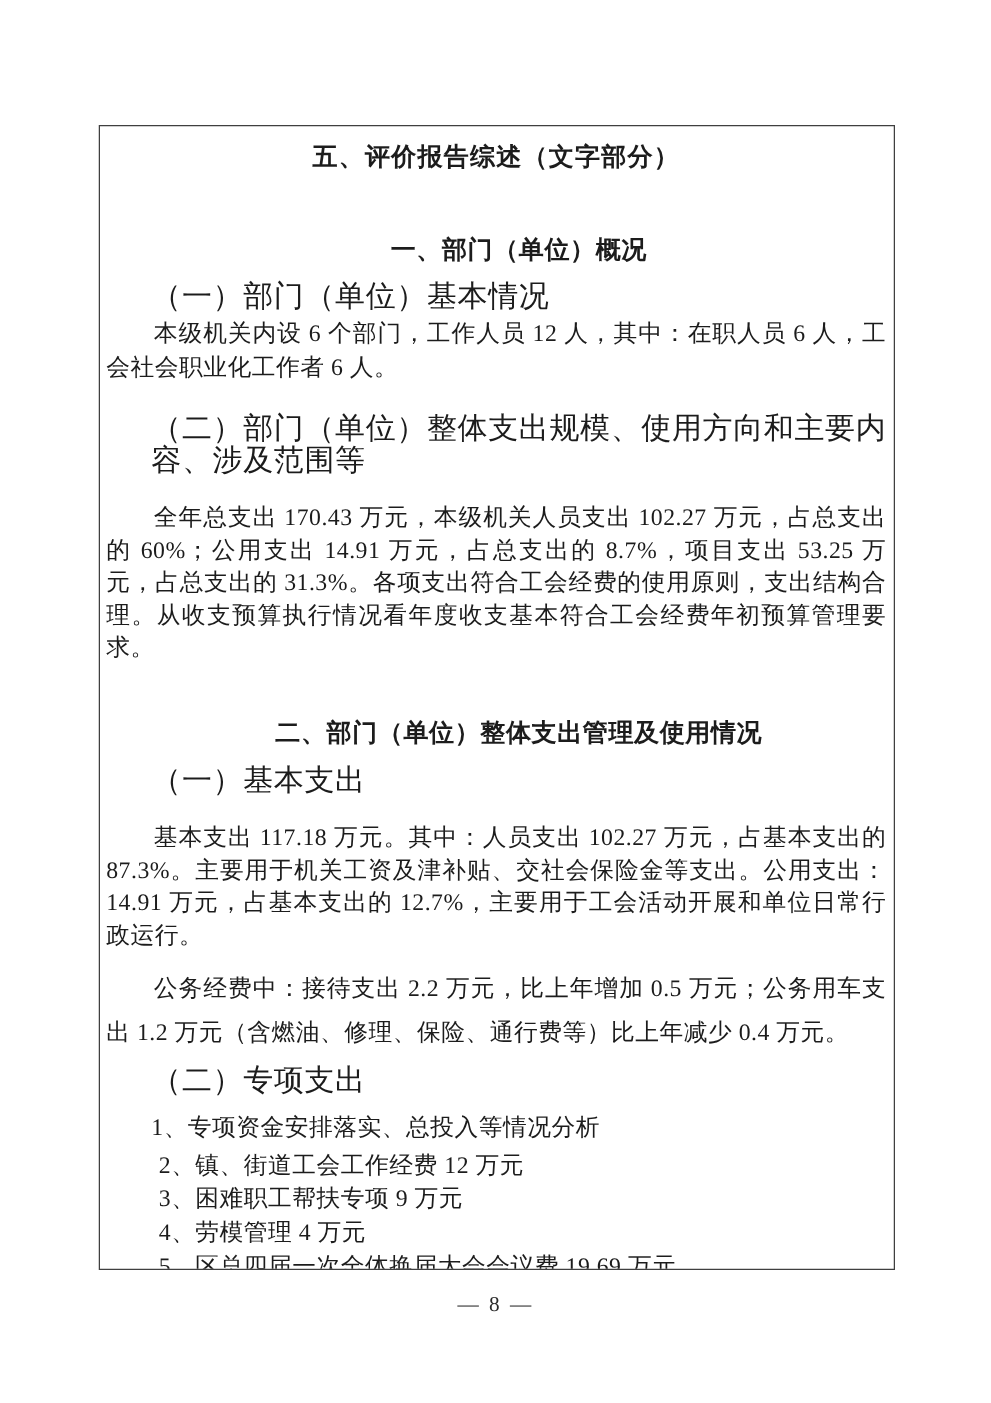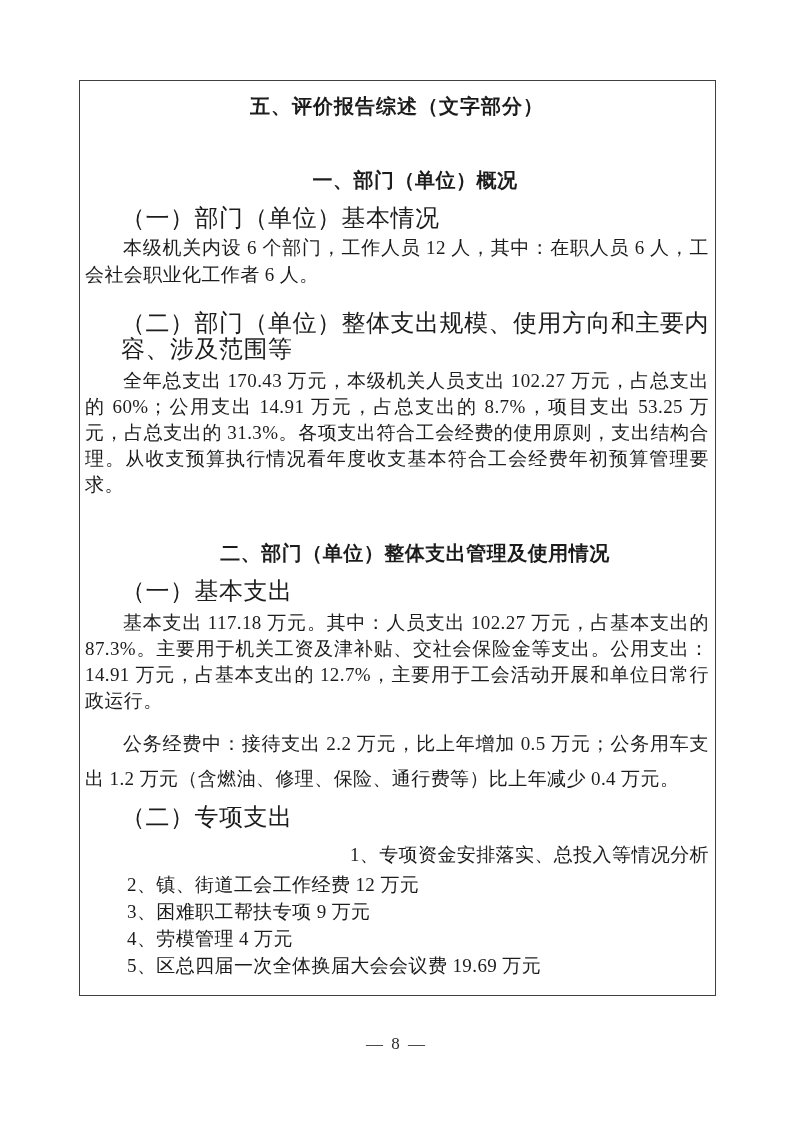--- a/index.html
+++ b/index.html
@@ -15,7 +15,7 @@
   .frame {
     position: absolute;
     left: 79px;
-    top: 80px;
+    top: 100px;
     width: 637px;
     height: 916px;
     border: 1.5px solid #3f3f3f;

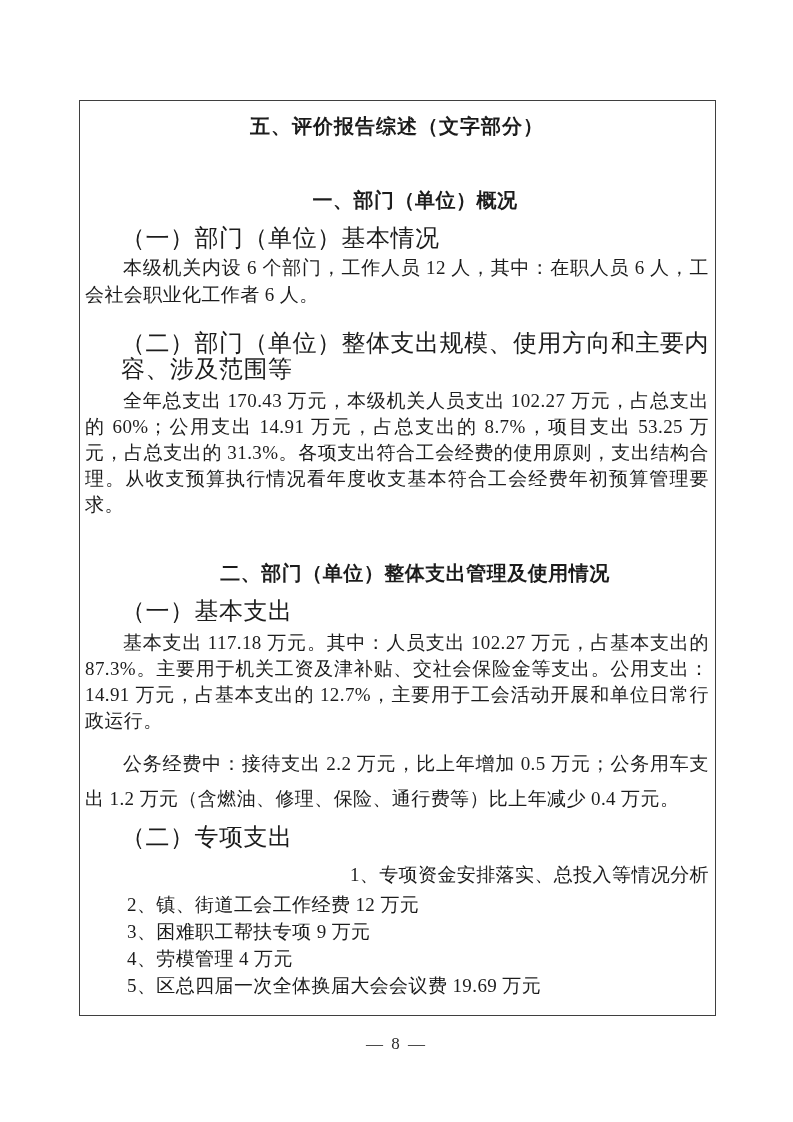--- a/index.html
+++ b/index.html
@@ -75,7 +75,7 @@
   .mt-md  { margin-top: 12px; }
   .mt-sm  { margin-top: 8px; }
   .mt-xxs { margin-top: 3px; }
-  .mt-p   { margin-top: 6px; }
+  .mt-p   { margin-top: 20px; }
   .footer {
     position: absolute;
     left: 0;

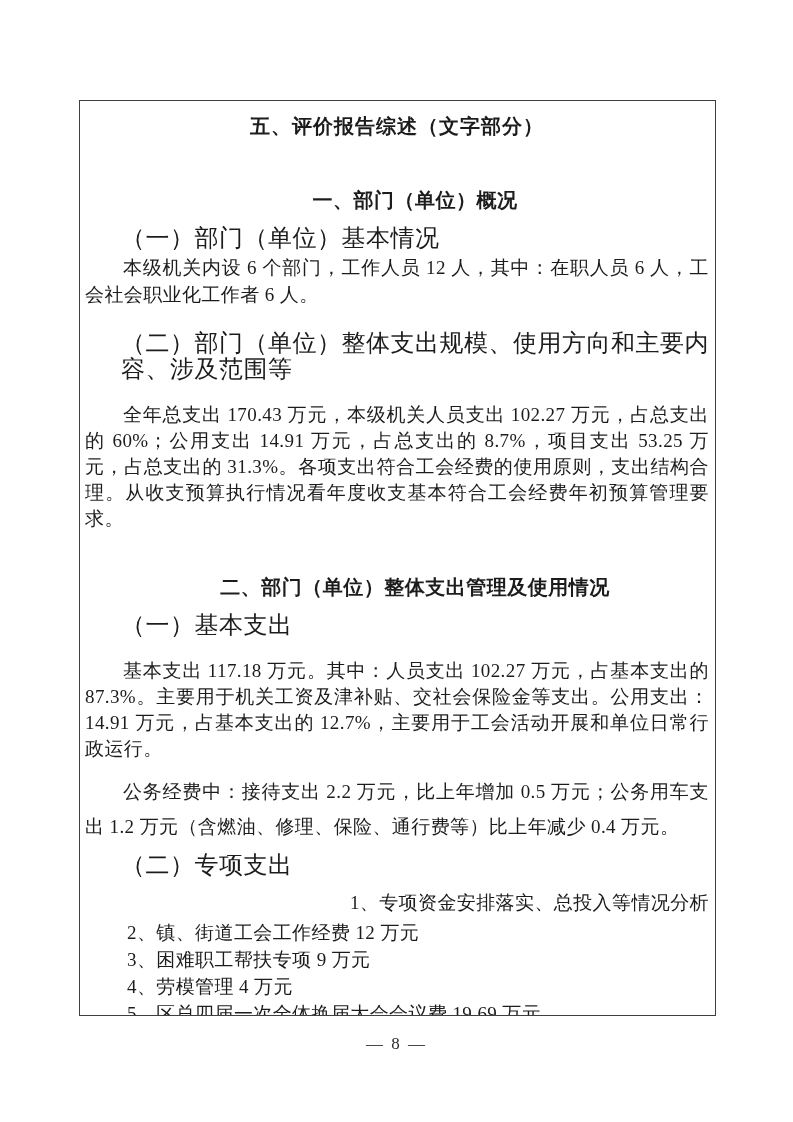--- a/index.html
+++ b/index.html
@@ -66,7 +66,6 @@
     line-height: 26px;
     padding-left: 36px;
     letter-spacing: 0.4px;
-    text-align: right;
   }
   
   .mt-xl  { margin-top: 48px; }

